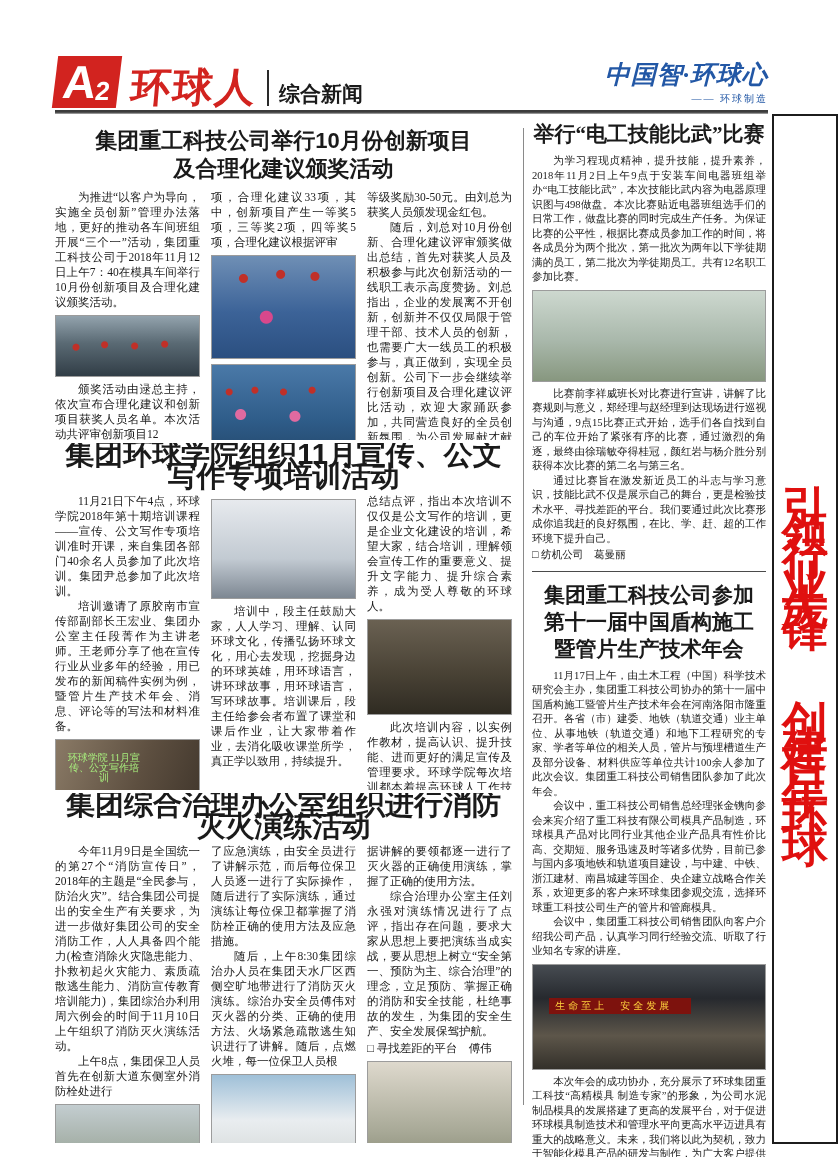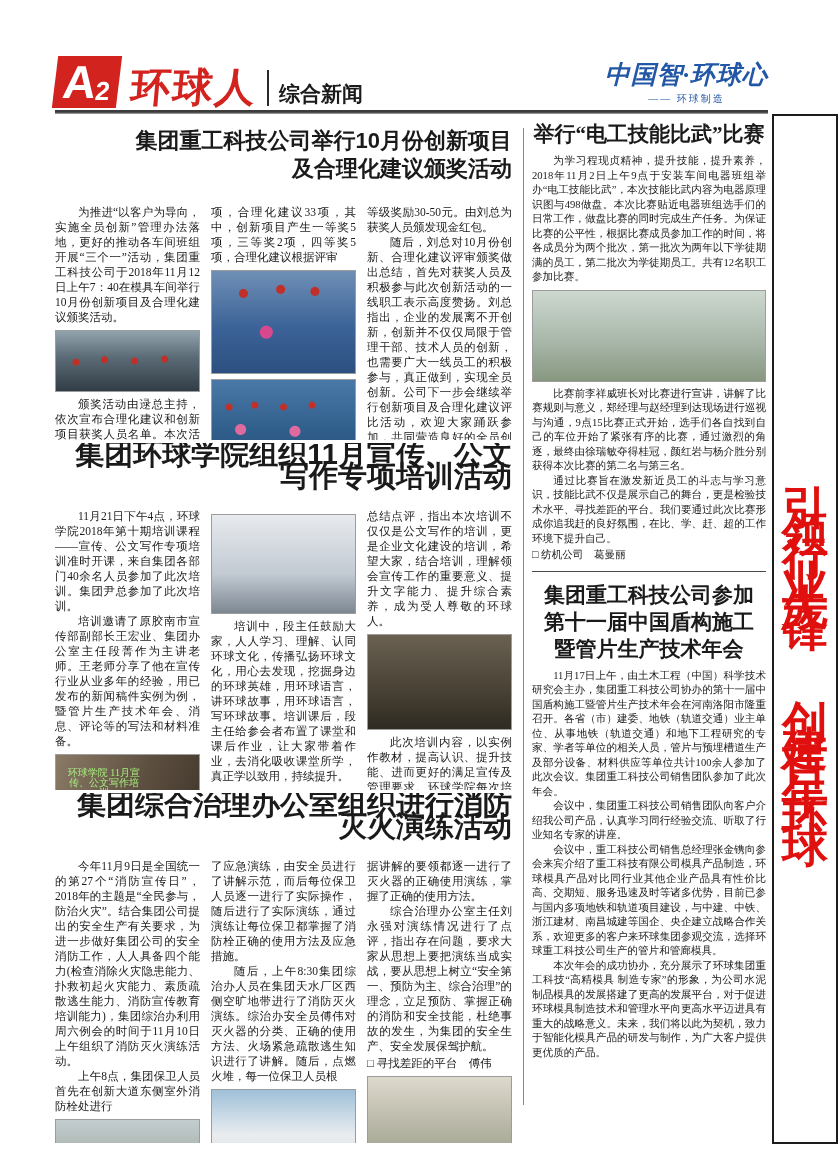--- a/index.html
+++ b/index.html
@@ -18,7 +18,7 @@
               transform:skewX(-5deg); letter-spacing:2px; }
   .mast-divider { width:2px; height:36px; background:#2a2a2a; margin:0 10px 2px 0; }
   .section-title { font-family:"Liberation Sans","DejaVu Sans",sans-serif; font-weight:bold; font-size:21px; line-height:1; margin-bottom:4px; }
-  .mast-right { text-align:center; padding-bottom:2px; }
+  .mast-right { text-align:right; padding-bottom:2px; }
   .slogan { color:#2257a5; font-weight:bold; font-style:italic; font-size:25px; line-height:1.1; letter-spacing:1px; }
   .slogan-sub { color:#2257a5; font-size:10px; letter-spacing:2px; margin-top:4px; }
   .header-rule { position:absolute; left:55px; top:110px; width:713px; height:4px;

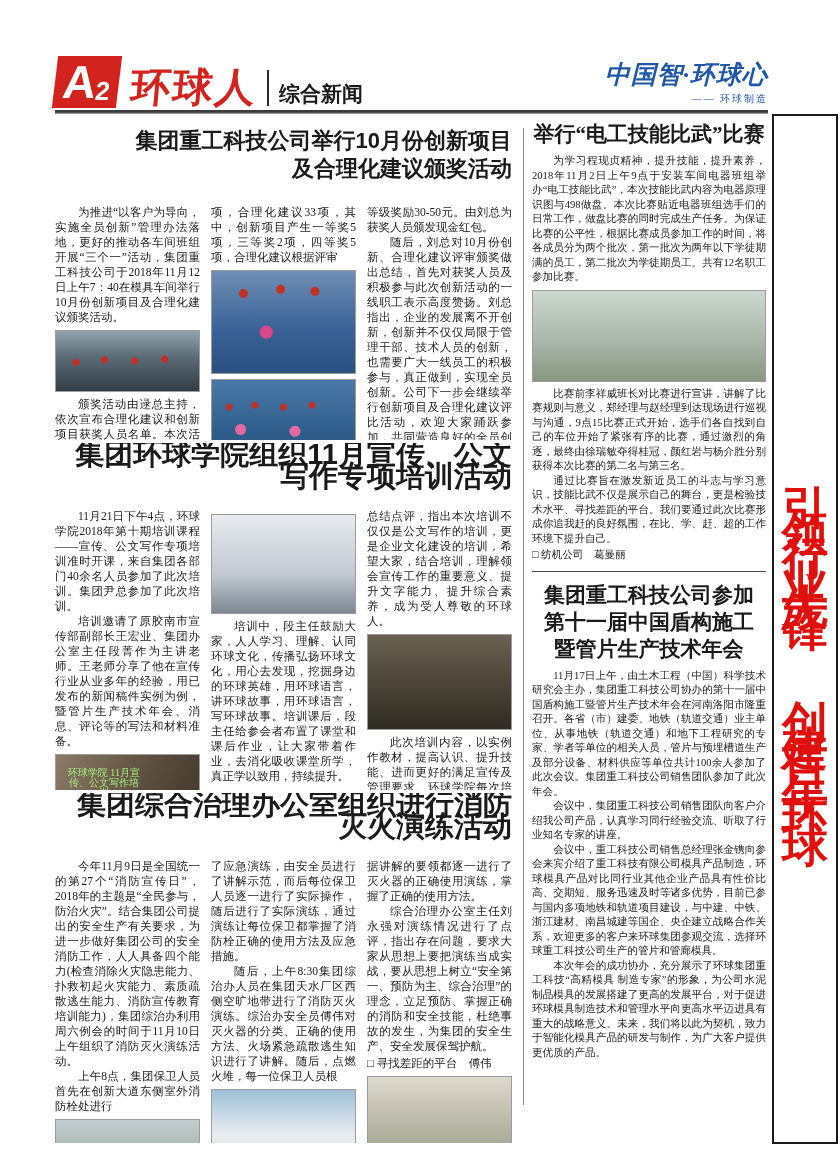--- a/index.html
+++ b/index.html
@@ -36,7 +36,7 @@
   .art { position:absolute; overflow:hidden; }
   .art p { margin:0; text-align:justify; }
   .indent { text-indent:2em; }
-  .a-title-sans { text-align:right; font-family:"Liberation Sans","DejaVu Sans",sans-serif;
+  .a-title-sans { text-align:center; font-family:"Liberation Sans","DejaVu Sans",sans-serif;
                   font-weight:bold; font-size:22px; line-height:28px; }
   .a-title-sans.small { font-size:29px; line-height:22px; }
   .a-title-serif { text-align:center; font-weight:bold; font-size:21px; line-height:27px; }

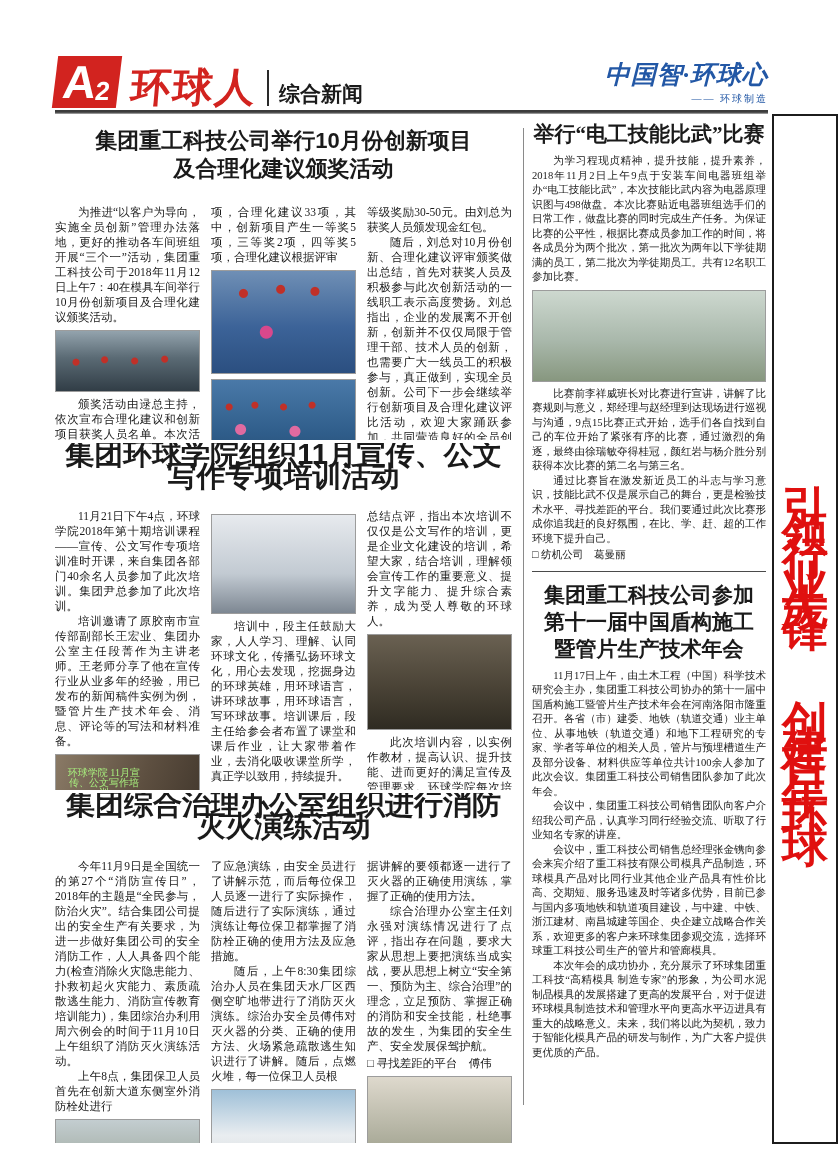--- a/index.html
+++ b/index.html
@@ -41,7 +41,7 @@
   .a-title-sans.small { font-size:29px; line-height:22px; }
   .a-title-serif { text-align:center; font-weight:bold; font-size:21px; line-height:27px; }
   .cols { display:flex; gap:11px; margin-top:7px; }
-  .col { width:145px; font-size:11.5px; line-height:15px;margin-top:15px; }
+  .col { width:145px; font-size:11.5px; line-height:15px; }
   .sig { text-align:right; padding-right:2px; margin-top:2px !important; }
 
   #a1 { left:55px; top:127px; width:457px; height:313px; }

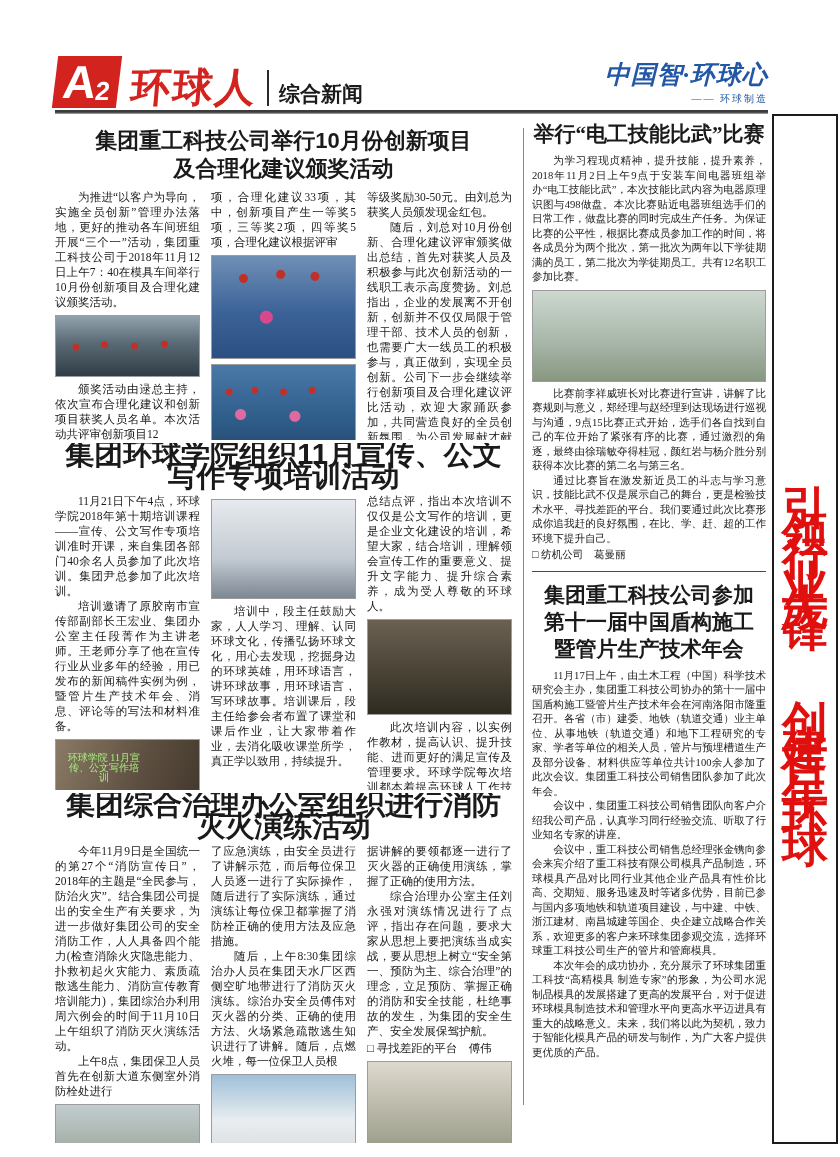--- a/index.html
+++ b/index.html
@@ -213,8 +213,8 @@
       </div>
       <div style="margin-top:6px;">
         <p class="indent">11月17日上午，由土木工程（中国）科学技术研究会主办，集团重工科技公司协办的第十一届中国盾构施工暨管片生产技术年会在河南洛阳市隆重召开。各省（市）建委、地铁（轨道交通）业主单位、从事地铁（轨道交通）和地下工程研究的专家、学者等单位的相关人员，管片与预埋槽道生产及部分设备、材料供应等单位共计100余人参加了此次会议。集团重工科技公司销售团队参加了此次年会。</p>
+        <p class="indent">会议中，重工科技公司销售总经理张金镌向参会来宾介绍了重工科技有限公司模具产品制造，环球模具产品对比同行业其他企业产品具有性价比高、交期短、服务迅速及时等诸多优势，目前已参与国内多项地铁和轨道项目建设，与中建、中铁、浙江建材、南昌城建等国企、央企建立战略合作关系，欢迎更多的客户来环球集团参观交流，选择环球重工科技公司生产的管片和管廊模具。</p>
         <p class="indent">会议中，集团重工科技公司销售团队向客户介绍我公司产品，认真学习同行经验交流、听取了行业知名专家的讲座。</p>
-        <p class="indent">会议中，重工科技公司销售总经理张金镌向参会来宾介绍了重工科技有限公司模具产品制造，环球模具产品对比同行业其他企业产品具有性价比高、交期短、服务迅速及时等诸多优势，目前已参与国内多项地铁和轨道项目建设，与中建、中铁、浙江建材、南昌城建等国企、央企建立战略合作关系，欢迎更多的客户来环球集团参观交流，选择环球重工科技公司生产的管片和管廊模具。</p>
         <p class="indent">本次年会的成功协办，充分展示了环球集团重工科技“高精模具 制造专家”的形象，为公司水泥制品模具的发展搭建了更高的发展平台，对于促进环球模具制造技术和管理水平向更高水平迈进具有重大的战略意义。未来，我们将以此为契机，致力于智能化模具产品的研发与制作，为广大客户提供更优质的产品。</p>
 
       </div>

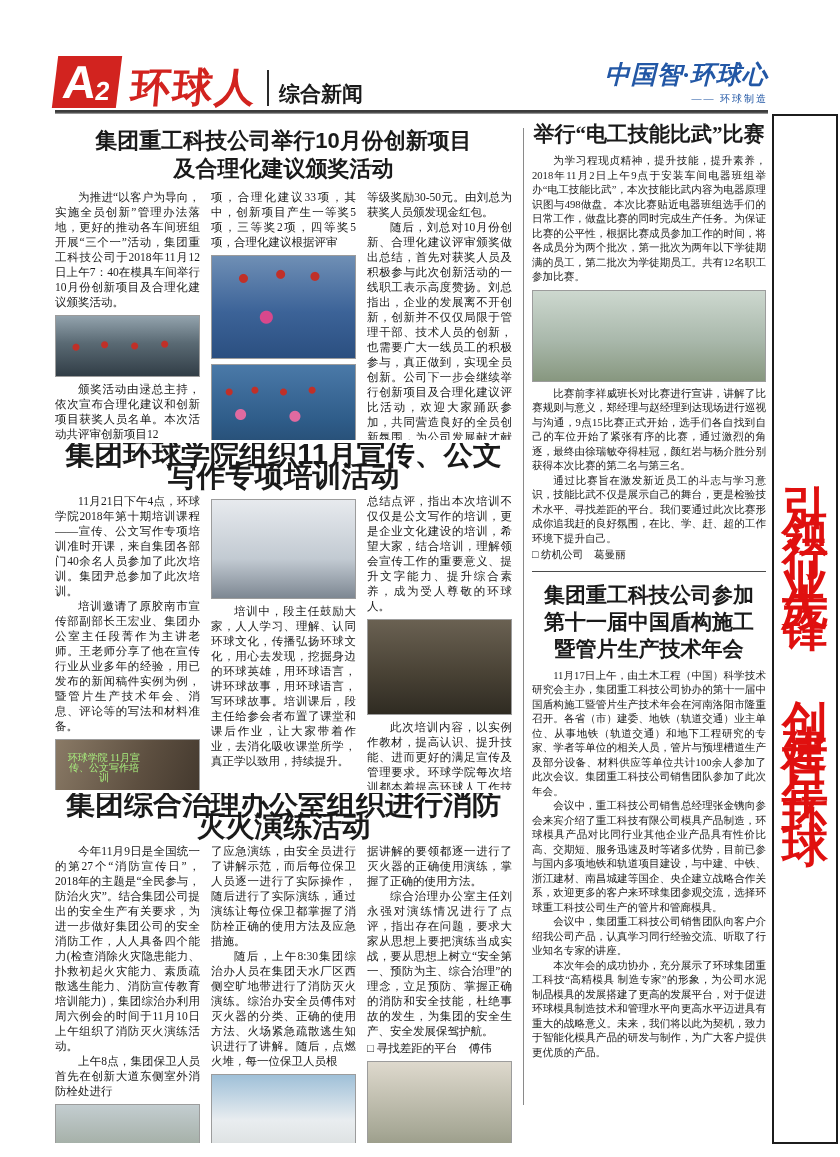--- a/index.html
+++ b/index.html
@@ -215,6 +215,9 @@
         <p class="indent">11月17日上午，由土木工程（中国）科学技术研究会主办，集团重工科技公司协办的第十一届中国盾构施工暨管片生产技术年会在河南洛阳市隆重召开。各省（市）建委、地铁（轨道交通）业主单位、从事地铁（轨道交通）和地下工程研究的专家、学者等单位的相关人员，管片与预埋槽道生产及部分设备、材料供应等单位共计100余人参加了此次会议。集团重工科技公司销售团队参加了此次年会。</p>
         <p class="indent">会议中，重工科技公司销售总经理张金镌向参会来宾介绍了重工科技有限公司模具产品制造，环球模具产品对比同行业其他企业产品具有性价比高、交期短、服务迅速及时等诸多优势，目前已参与国内多项地铁和轨道项目建设，与中建、中铁、浙江建材、南昌城建等国企、央企建立战略合作关系，欢迎更多的客户来环球集团参观交流，选择环球重工科技公司生产的管片和管廊模具。</p>
         <p class="indent">会议中，集团重工科技公司销售团队向客户介绍我公司产品，认真学习同行经验交流、听取了行业知名专家的讲座。</p>
+        <div class="ph a5p1">
+          <span class="led-strip">生命至上　安全发展</span>
+        </div>
         <p class="indent">本次年会的成功协办，充分展示了环球集团重工科技“高精模具 制造专家”的形象，为公司水泥制品模具的发展搭建了更高的发展平台，对于促进环球模具制造技术和管理水平向更高水平迈进具有重大的战略意义。未来，我们将以此为契机，致力于智能化模具产品的研发与制作，为广大客户提供更优质的产品。</p>
 
       </div>

